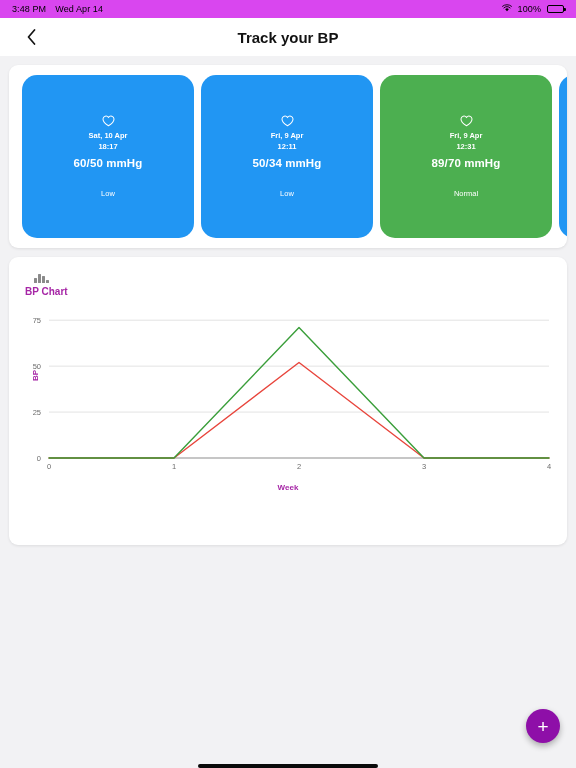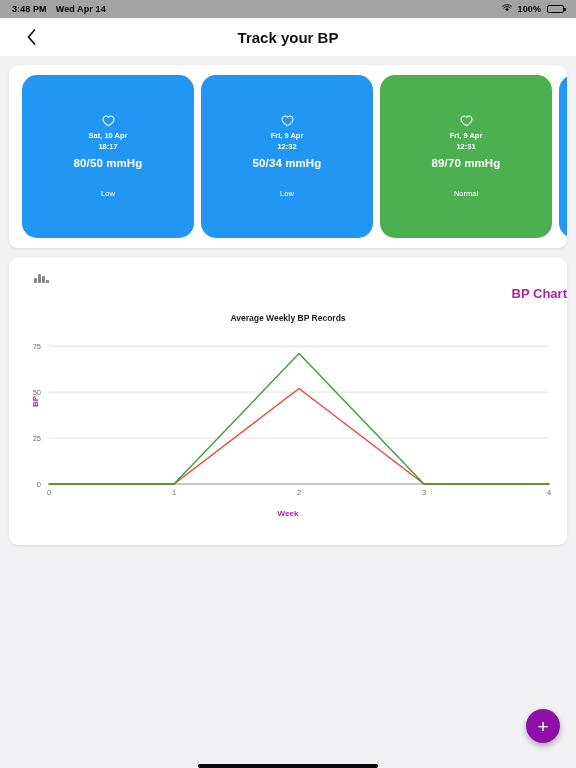--- a/index.html
+++ b/index.html
@@ -17,10 +17,10 @@
     align-items: center;
     justify-content: space-between;
     padding: 0 12px;
-    background: #a3a3a3;
+    background: #d946ef;
     font-size: 9px;
     color: #000;
-    font-weight: 700;
+    font-weight: 400;
     letter-spacing: 0.1px;
   }
   .status-left { display: flex; align-items: center; gap: 9px; }

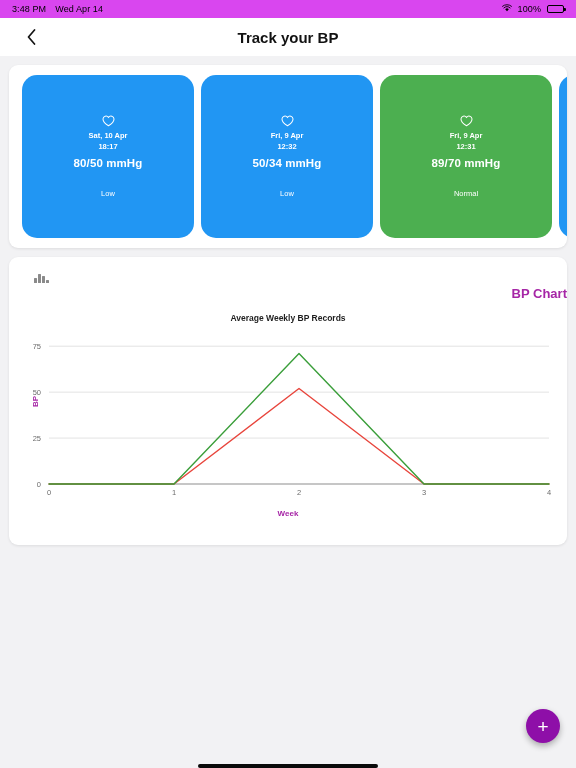--- a/index.html
+++ b/index.html
@@ -250,7 +250,7 @@
           </svg>
         </span>
         <div class="card-date">Fri, 9 Apr</div>
-        <div class="card-time">12:32</div>
+        <div class="card-time">12:11</div>
         <div class="card-value">50/34 mmHg</div>
         <div class="card-status">Low</div>
       </div>

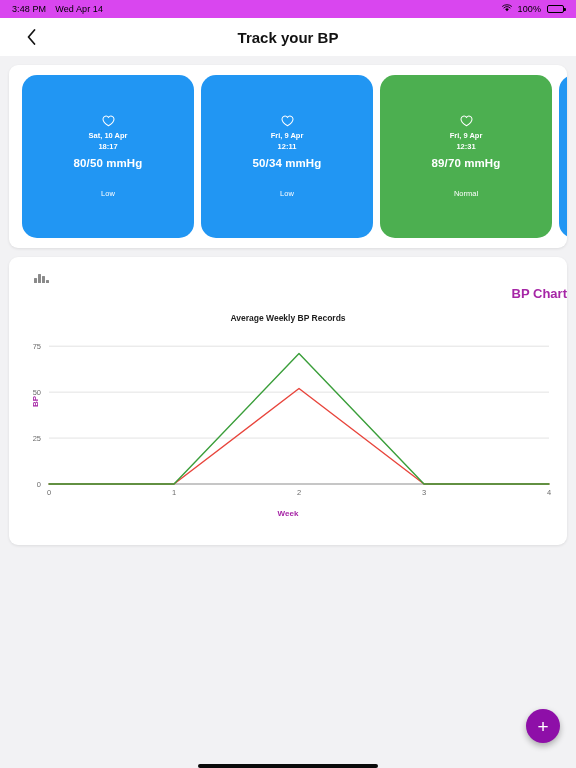--- a/index.html
+++ b/index.html
@@ -239,7 +239,7 @@
         </span>
         <div class="card-date">Sat, 10 Apr</div>
         <div class="card-time">18:17</div>
-        <div class="card-value">80/50 mmHg</div>
+        <div class="card-value">60/50 mmHg</div>
         <div class="card-status">Low</div>
       </div>
 

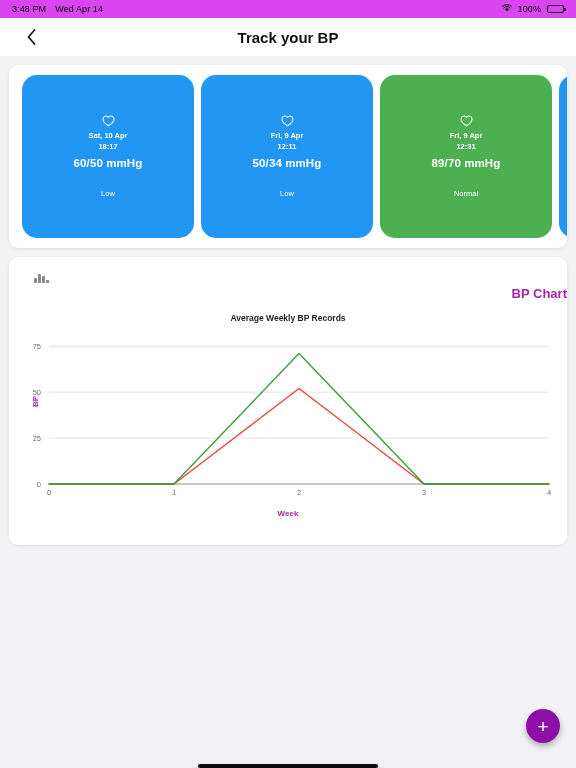--- a/index.html
+++ b/index.html
@@ -127,11 +127,10 @@
   .chart-header-icon i:nth-child(3) { height: 7px; }
   .chart-header-icon i:nth-child(4) { height: 3px; }
   .chart-header-label {
-    font-size: 13px;
+    font-size: 10px;
     font-weight: 700;
     color: #a626a6;
     margin-top: 3px;
-    text-align: right;
   }
 
   .legend {

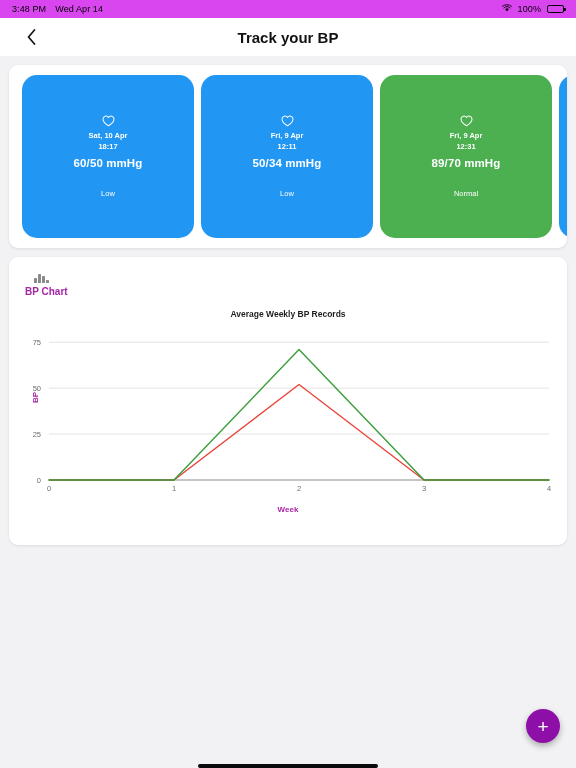--- a/index.html
+++ b/index.html
@@ -284,7 +284,6 @@
     </div>
 
 
-    <div class="chart-title">Average Weekly BP Records</div>
 
     <div class="plot-wrap">
       <svg class="plot-svg" id="plot" viewBox="0 0 558 185" preserveAspectRatio="none">

